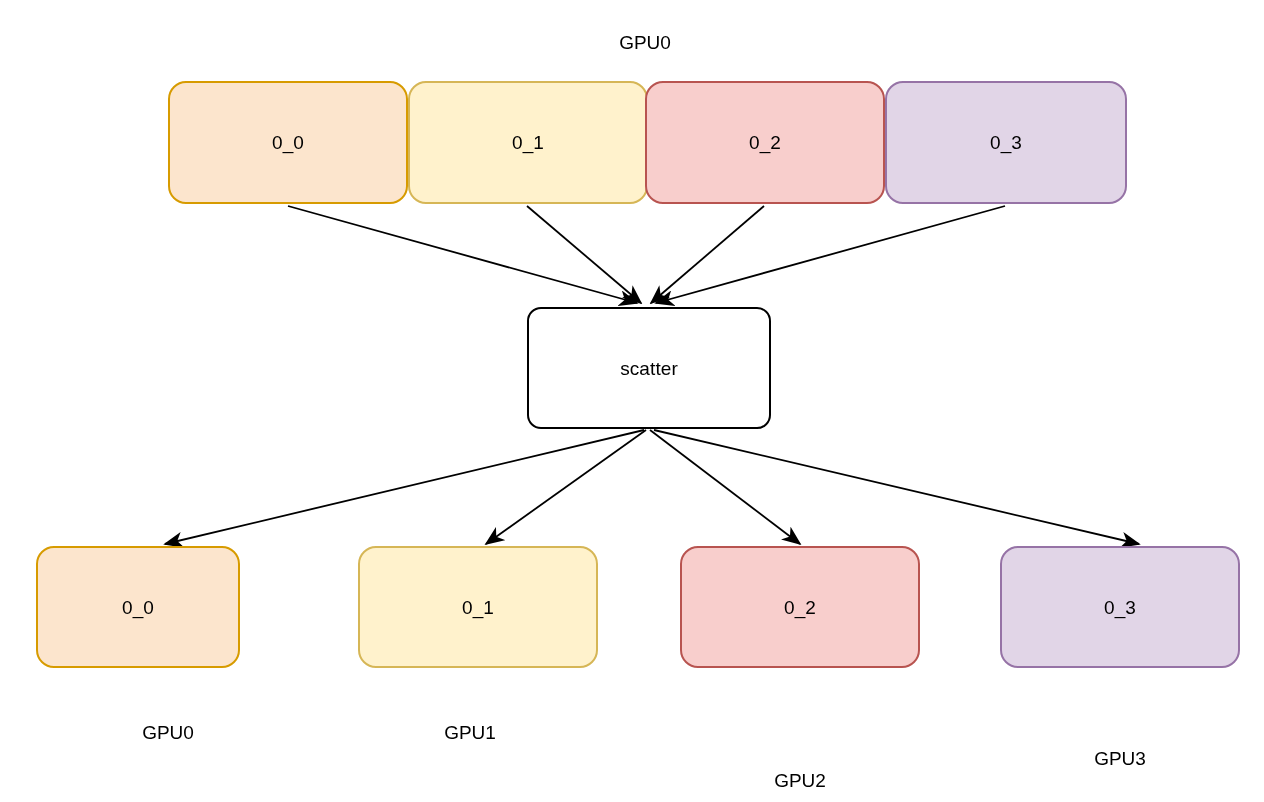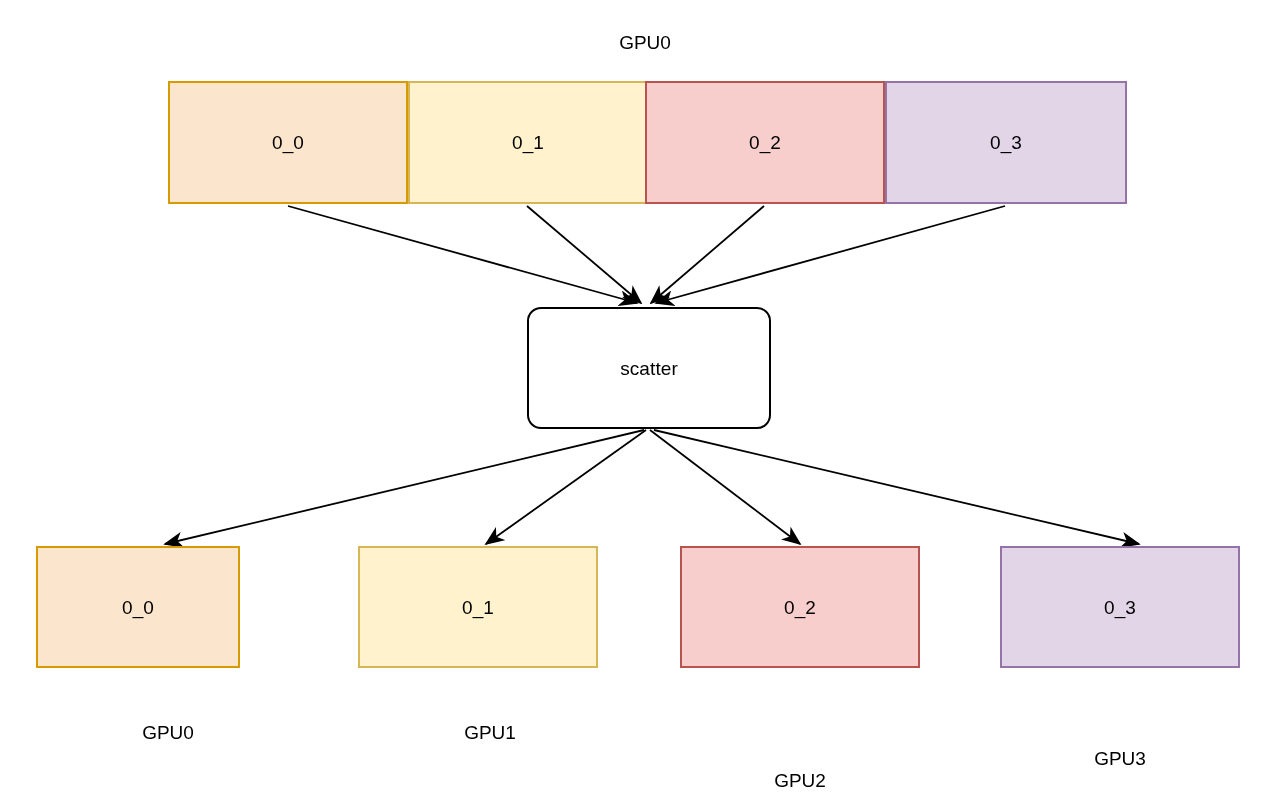--- a/index.html
+++ b/index.html
@@ -36,6 +36,7 @@
     color: #000000;
     line-height: 1;
     letter-spacing: 0.1px;
+    border-radius: 18px;
   }
   .shard {
     border-style: solid;

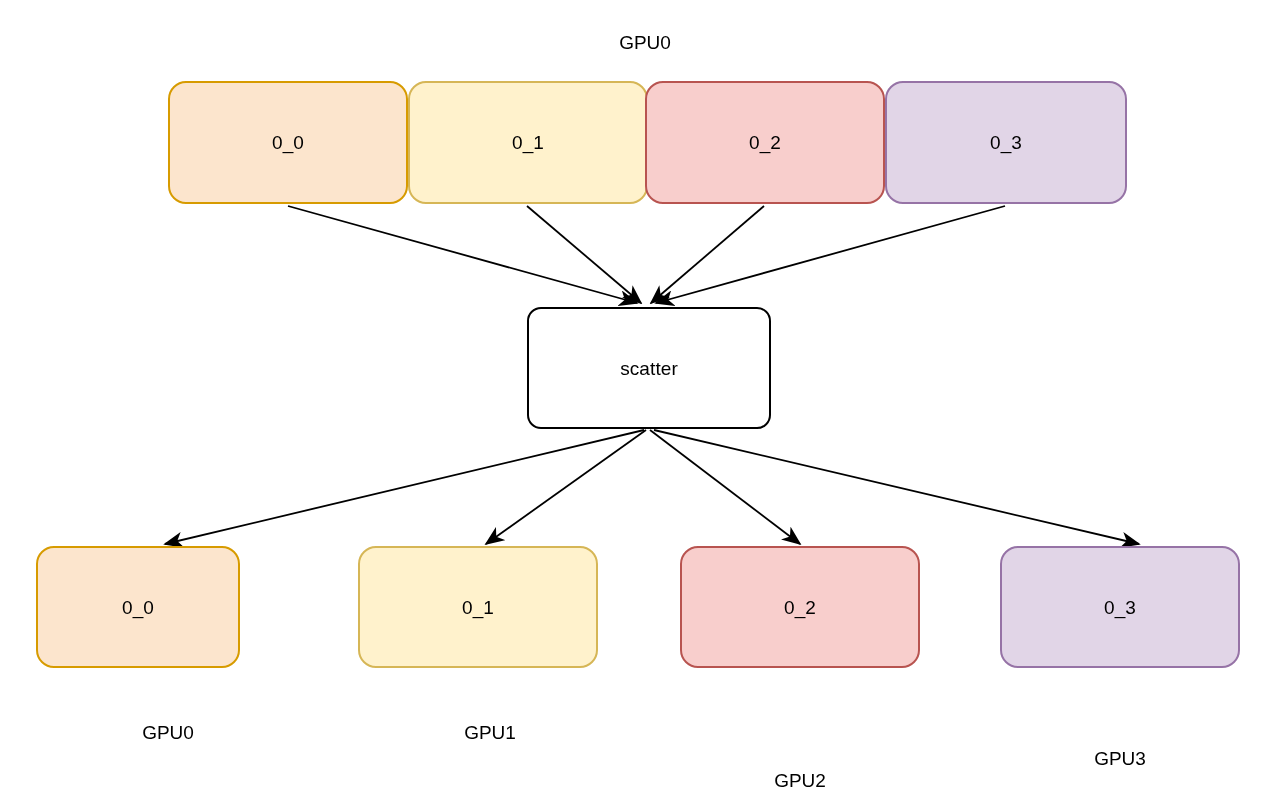--- a/index.html
+++ b/index.html
@@ -115,7 +115,7 @@
   </div>
 
   <div class="caption" style="left:68px; top:723px; width:200px;">GPU0</div>
-  <div class="caption" style="left:390px; top:723px; width:200px;">GPU1</div>
+  <div class="caption" style="left:370px; top:723px; width:200px;">GPU1</div>
   <div class="caption" style="left:700px; top:723px; width:200px;margin-top:48px;">GPU2</div>
   <div class="caption" style="left:1020px; top:749px; width:200px;">GPU3</div>
 

